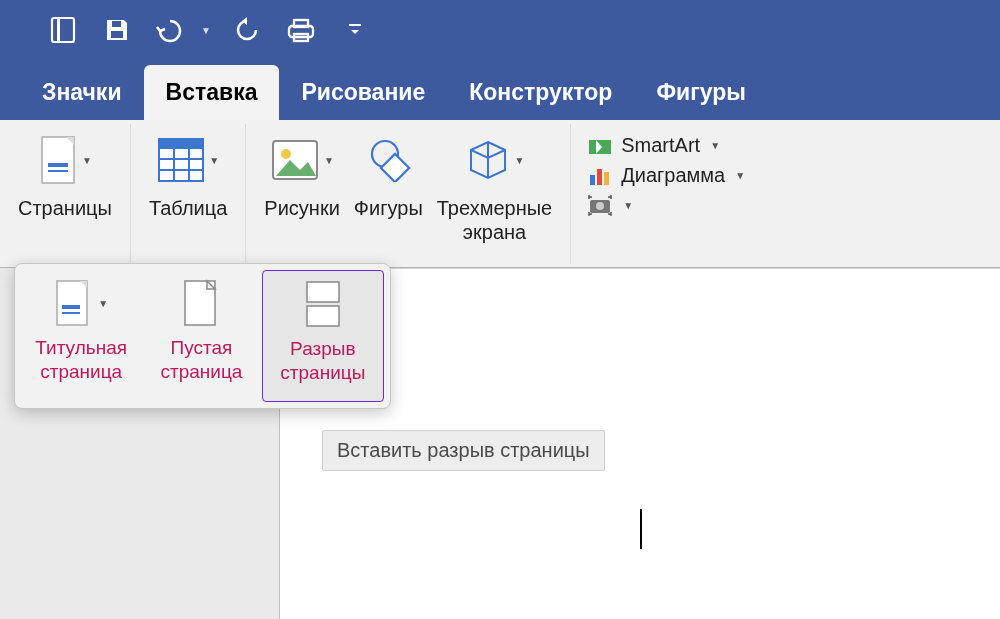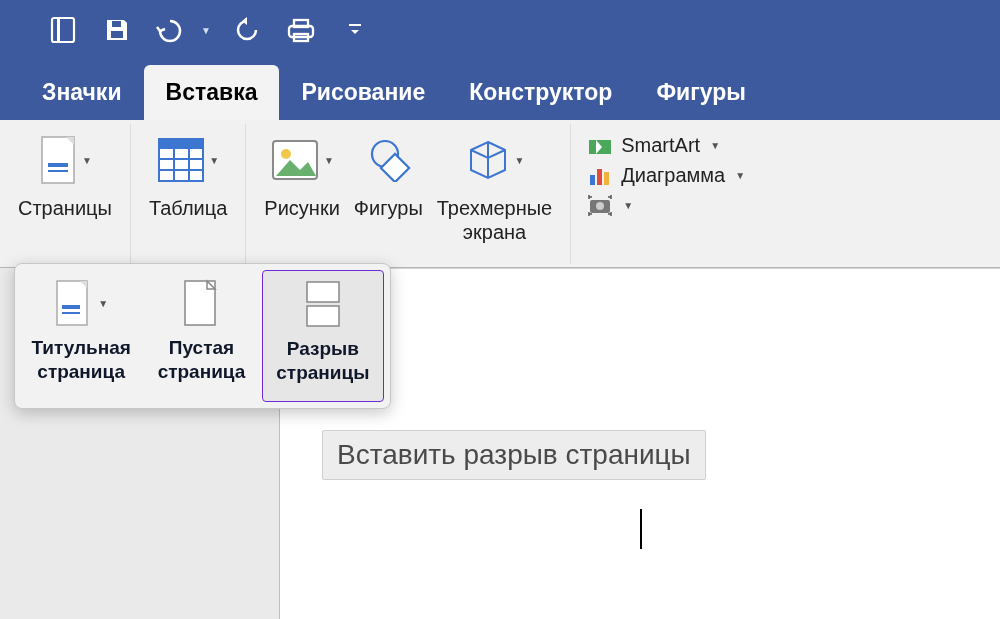--- a/index.html
+++ b/index.html
@@ -183,10 +183,9 @@
   }
   .popup-btn .label {
     font-size: 19px;
-    color: #0f172a;
+    color: #be185d;
     text-align: center;
     line-height: 24px;
-    font-weight: bold;
   }
   .popup-caret {
     font-size: 10px; color: #555;

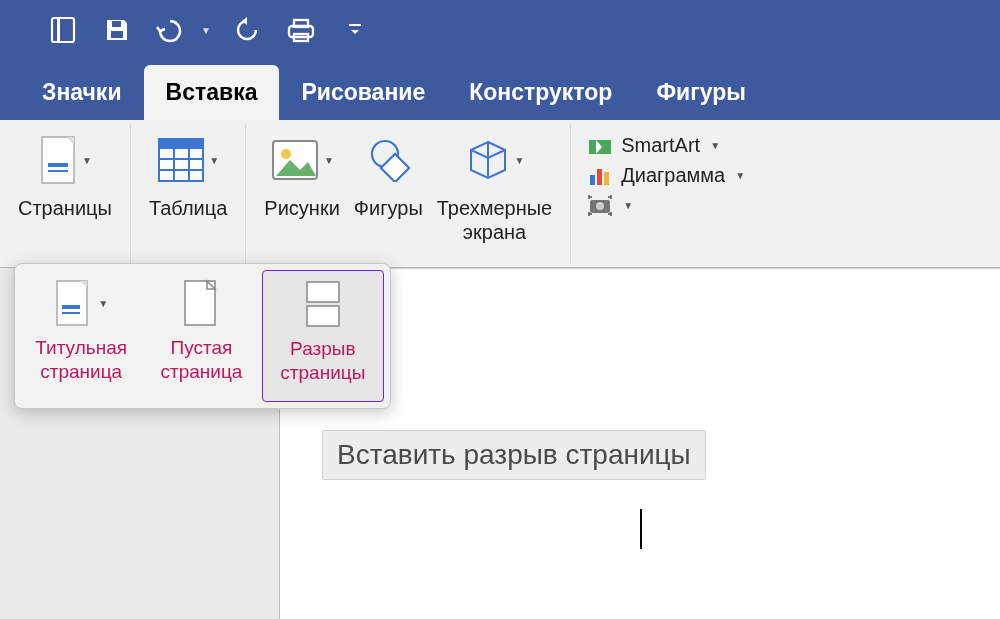--- a/index.html
+++ b/index.html
@@ -198,7 +198,7 @@
     background: #ededed;
     border: 0.5px solid #d0d0d0;
     padding: 8px 14px;
-    font-size: 28px;
+    font-size: 20px;
     color: #4a4a4a;
     border-radius: 2px;
   }

